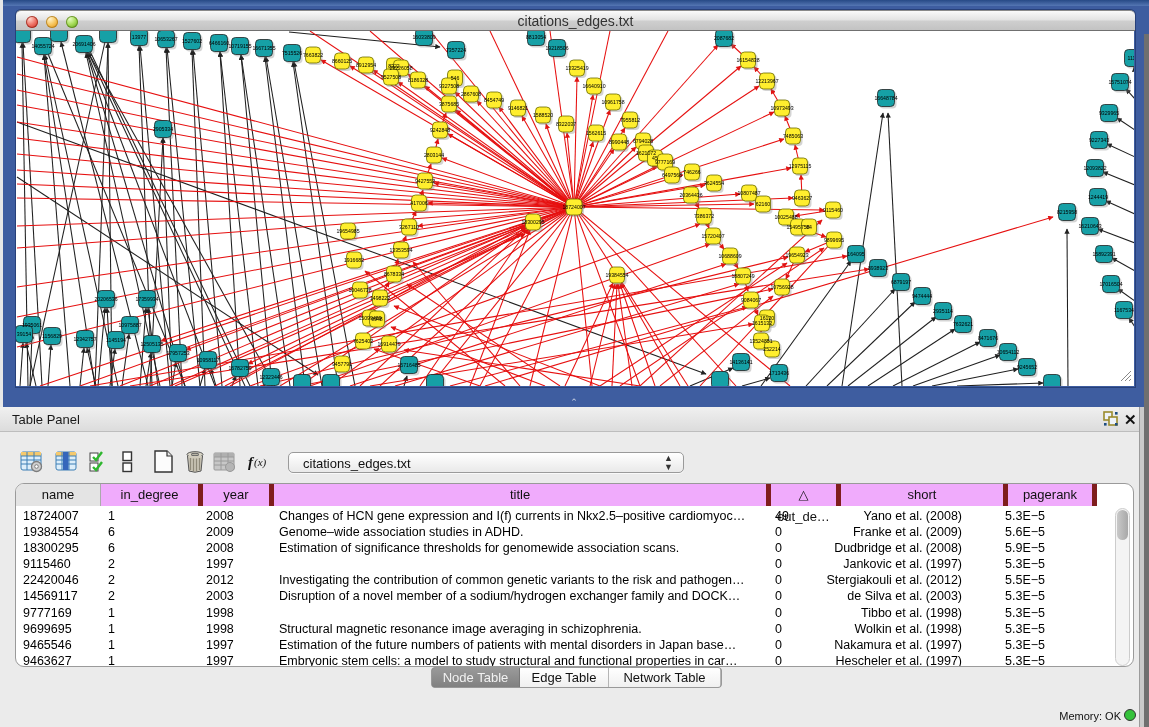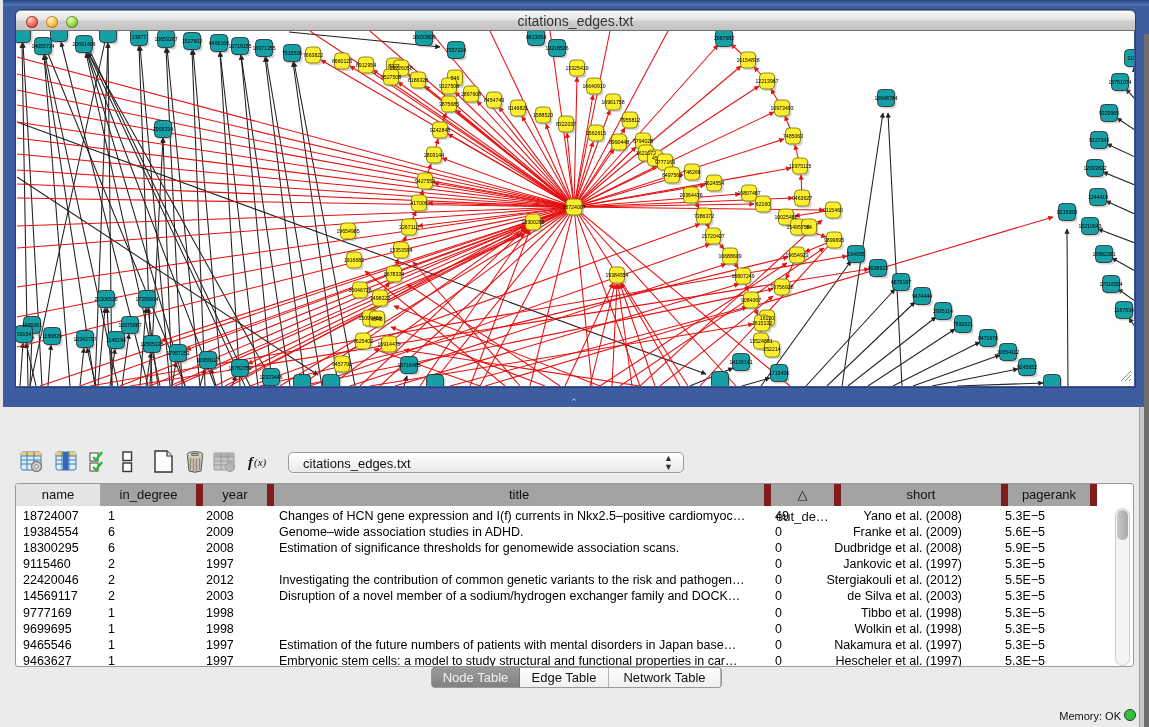--- a/index.html
+++ b/index.html
@@ -690,6 +690,17 @@
   </div>
   <div id="splitgrip" style="position:absolute;left:567px;top:398px;width:14px;height:8px;color:#c9d2e4;font-size:9px;line-height:8px;text-align:center">⌃</div>
   <div id="panel">
+    <div id="phead">
+        <span class="t">Table Panel</span>
+      <span id="flicon"><svg width="15" height="15" xmlns="http://www.w3.org/2000/svg">
+            <rect x="1" y="1" width="8" height="8" fill="#eef3fa" stroke="#9a8b2d" stroke-width="1.6"></rect>
+            <rect x="6" y="6" width="8" height="8" fill="#eef3fa" stroke="#9a8b2d" stroke-width="1.6"></rect>
+            <rect x="12" y="1" width="2.6" height="2.6" fill="#1d4d80"></rect>
+            <rect x="1" y="12" width="2.6" height="2.6" fill="#1d4d80"></rect>
+            <rect x="12" y="12" width="2.6" height="2.6" fill="#1d4d80"></rect>
+          </svg></span>
+      <span id="xicon">✕</span>
+    </div>
     <span class="icon" style="left:20px"><svg width="24" height="24" xmlns="http://www.w3.org/2000/svg">
           <rect x="1" y="2" width="20" height="18" rx="2" fill="#ddeefa" stroke="#3d7fb5"></rect>
           <rect x="1" y="2" width="20" height="4" fill="#f5c96e"></rect>

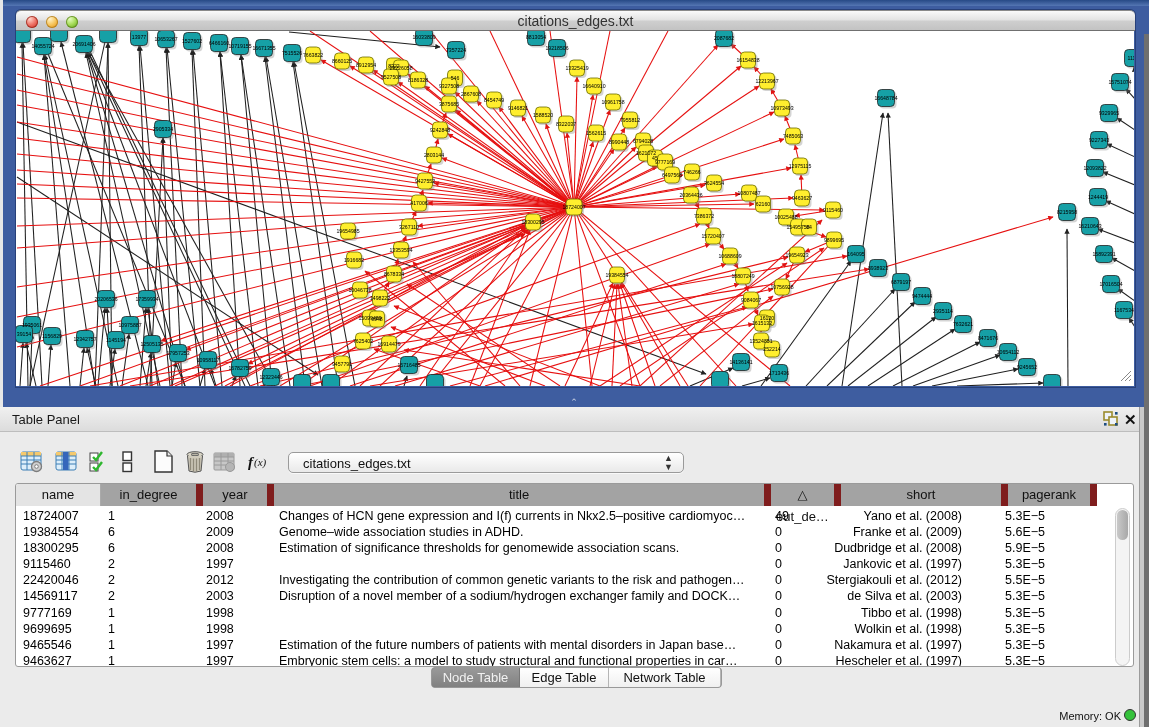--- a/index.html
+++ b/index.html
@@ -26,7 +26,7 @@
  background:linear-gradient(#ffffff,#e9e9e9);box-shadow:0 1px 0 rgba(255,255,255,.7)}
 #combo .ct{position:absolute;left:14px;top:3px;font-size:13px;color:#111}
 #combo .st{position:absolute;right:10px;top:1px;font-size:9px;color:#333;line-height:9px;text-align:center}
-#tframe{position:absolute;left:15px;top:76px;width:1119px;height:184px;background:#fff;border:1px solid #9a9a9a;border-radius:3px;overflow:hidden}
+#tframe{position:absolute;left:15px;top:76px;width:1119px;height:184px;background:#fff;border:1px solid #9a9a9a;border-radius:9px;overflow:hidden}
 #thead{position:absolute;left:0;top:0;width:1081px;height:22px;border-bottom:2px solid #557c92}
 .th{position:absolute;top:0;height:22px;background:#a3a3a3;border-right:7px solid #7f1d1d;font-size:13px;color:#111;text-align:center;line-height:22px}
 #th0{left:0;width:85px;background:#e4e4e4;border-right:1px solid #aaa}

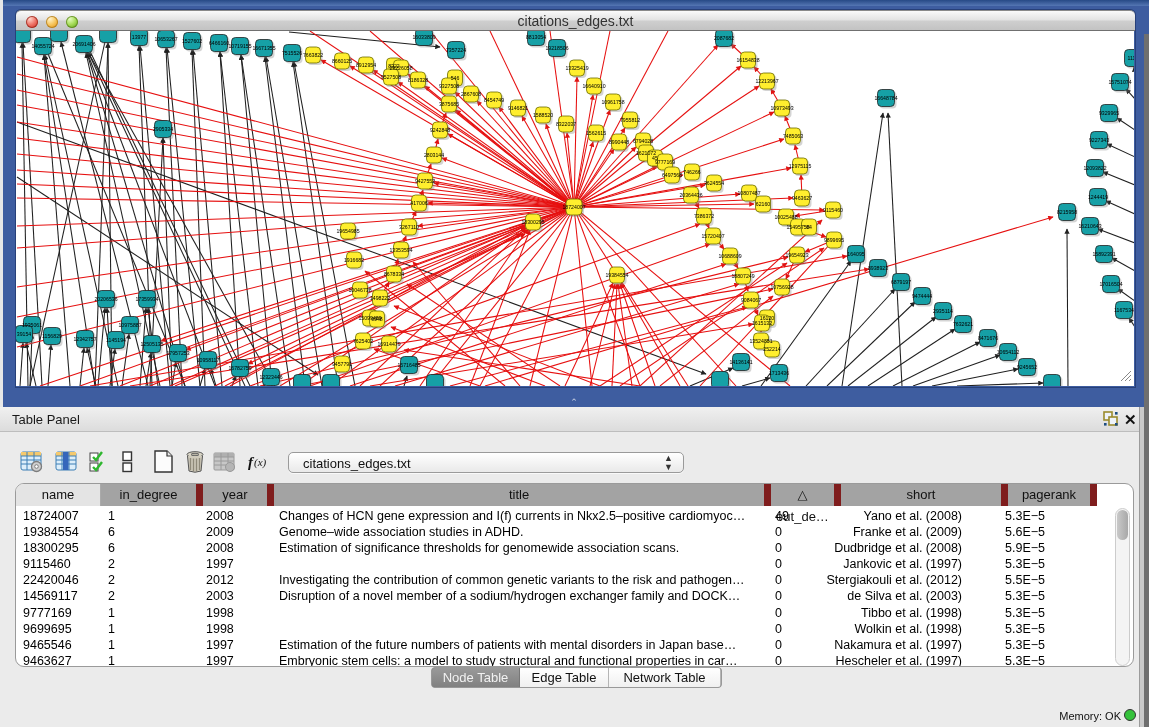--- a/index.html
+++ b/index.html
@@ -28,7 +28,7 @@
 #combo .st{position:absolute;right:10px;top:1px;font-size:9px;color:#333;line-height:9px;text-align:center}
 #tframe{position:absolute;left:15px;top:76px;width:1119px;height:184px;background:#fff;border:1px solid #9a9a9a;border-radius:9px;overflow:hidden}
 #thead{position:absolute;left:0;top:0;width:1081px;height:22px;border-bottom:2px solid #557c92}
-.th{position:absolute;top:0;height:22px;background:#a3a3a3;border-right:7px solid #7f1d1d;font-size:13px;color:#111;text-align:center;line-height:22px}
+.th{position:absolute;top:0;height:22px;background:#f0abfc;border-right:5px solid #7f1d1d;font-size:13px;color:#111;text-align:center;line-height:22px}
 #th0{left:0;width:85px;background:#e4e4e4;border-right:1px solid #aaa}
 #th1{left:85px;width:102px}
 #th2{left:187px;width:71px}

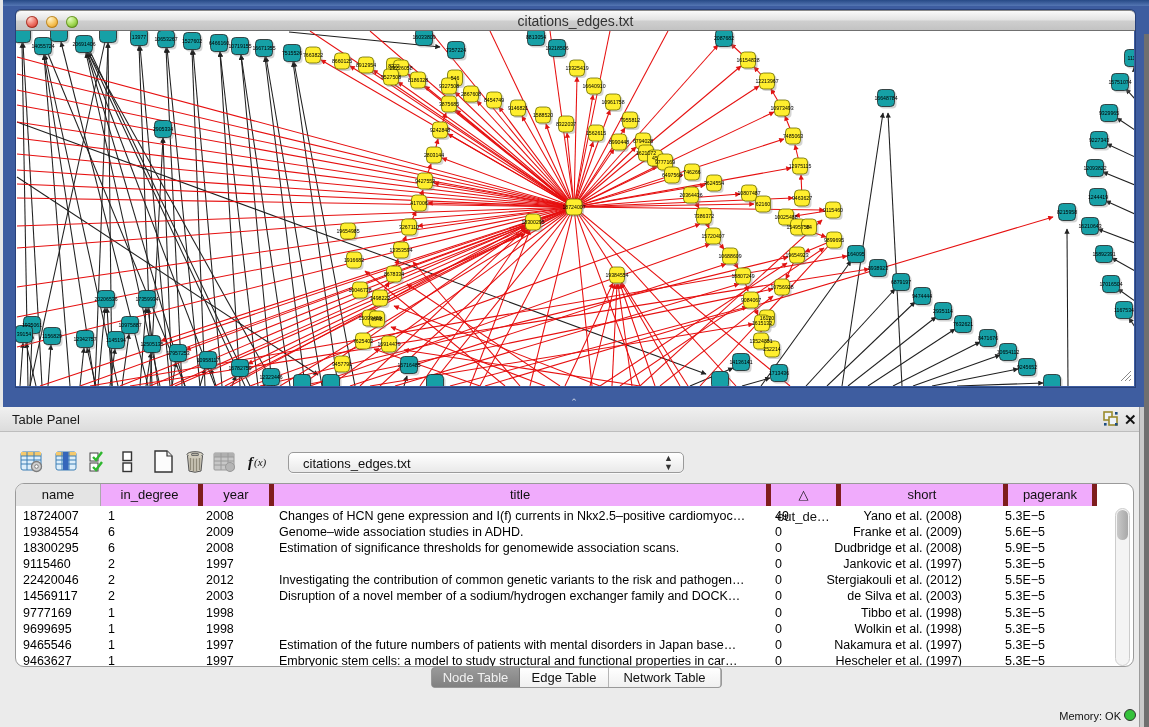--- a/index.html
+++ b/index.html
@@ -824,6 +824,7 @@
             <div class="c0">9699695</div>
             <div class="c1">1</div>
             <div class="c2">1998</div>
+            <div class="c3">Structural magnetic resonance image averaging in schizophrenia.</div>
             <div class="c4">0</div>
             <div class="c5">Wolkin et al. (1998)</div>
             <div class="c6">5.3E−5</div>

